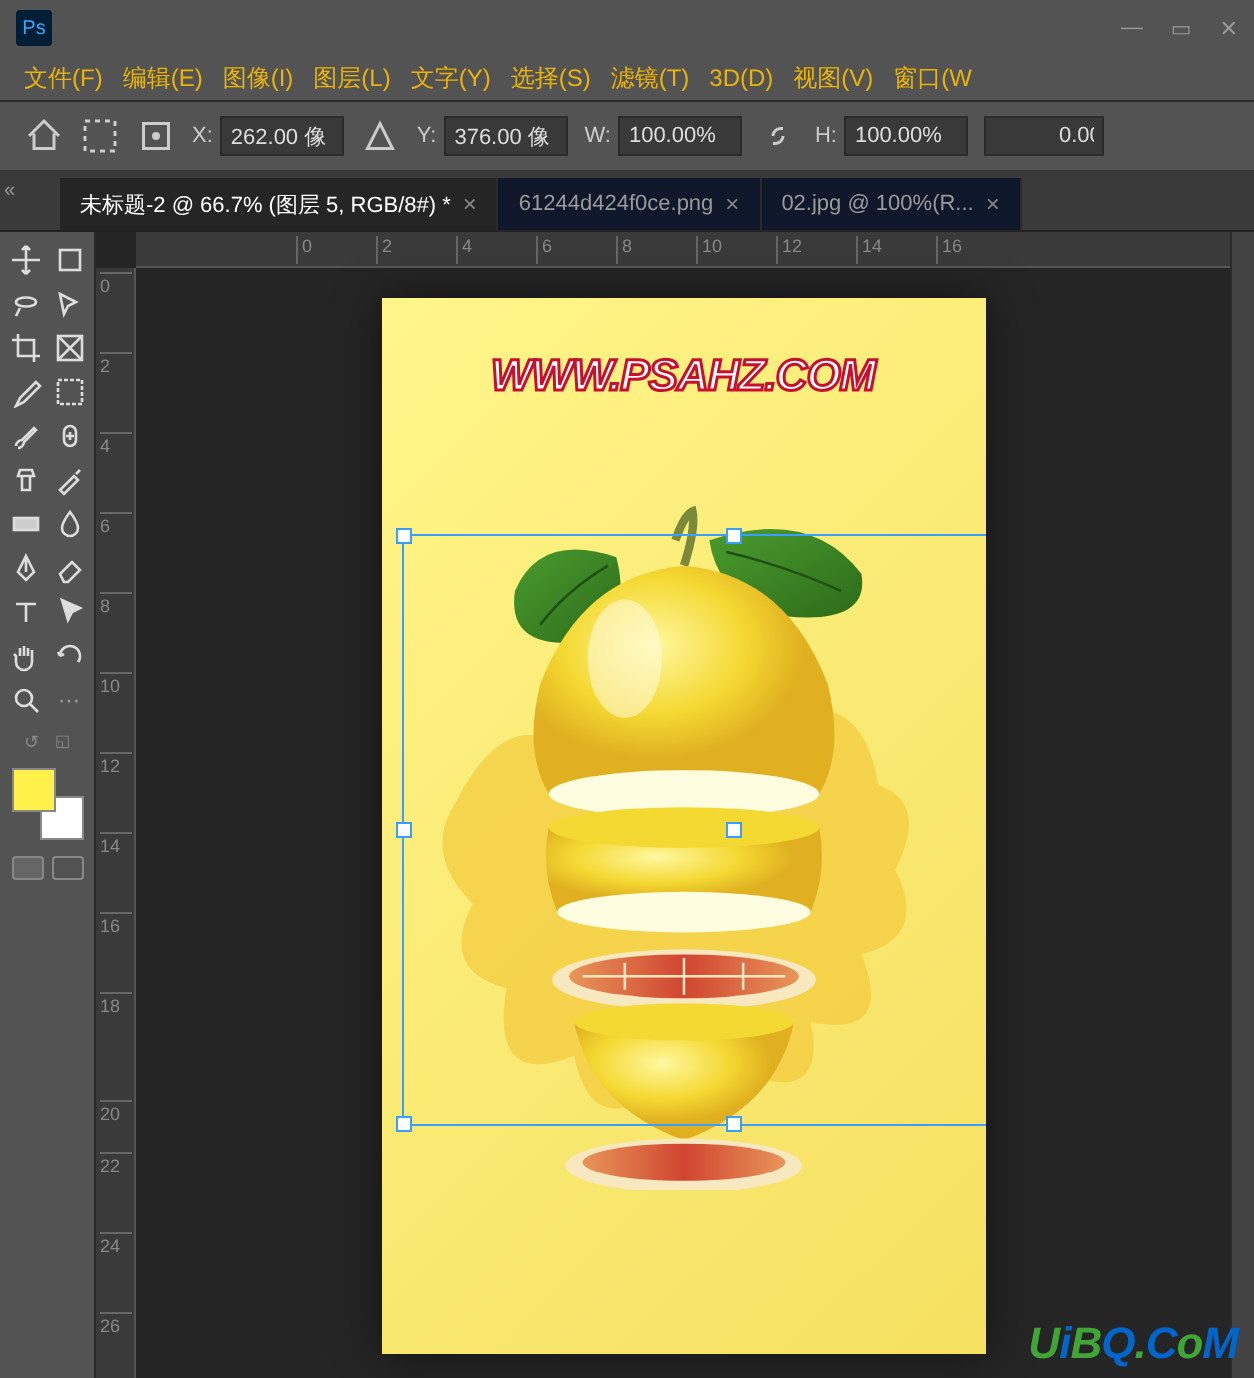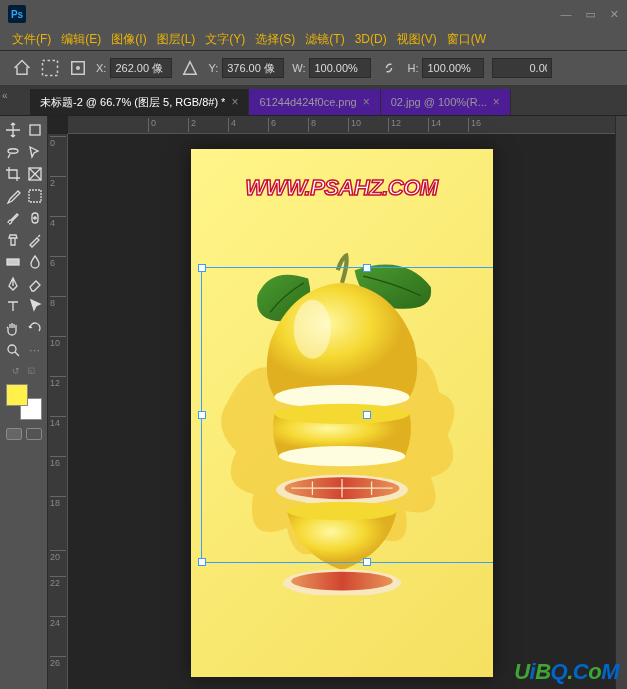--- a/index.html
+++ b/index.html
@@ -5,7 +5,7 @@
 *{margin:0;padding:0;box-sizing:border-box;font-family:"Microsoft YaHei",sans-serif;user-select:none}
 body{background:#535353;width:627px;height:689px;overflow:hidden;font-size:11px;color:#ccc}
 .titlebar{height:28px;background:#535353;display:flex;align-items:center;padding:0 8px}
-.ps-logo{width:18px;height:18px;background:#001e36;color:#31a8ff;display:flex;align-items:center;justify-content:center;font-weight:bold;font-size:10px;border-radius:2px;margin-right:8px}
+.ps-logo{width:18px;height:18px;background:#001e36;color:#31a8ff;display:flex;align-items:center;justify-content:center;font-weight:normal;font-size:10px;border-radius:2px;margin-right:8px}
 .win-controls{margin-left:auto;display:flex;gap:14px;color:#999}
 .win-controls span{cursor:pointer}
 .menubar{height:22px;display:flex;align-items:center;padding:0 8px;gap:2px;color:#eab308;font-size:12px}

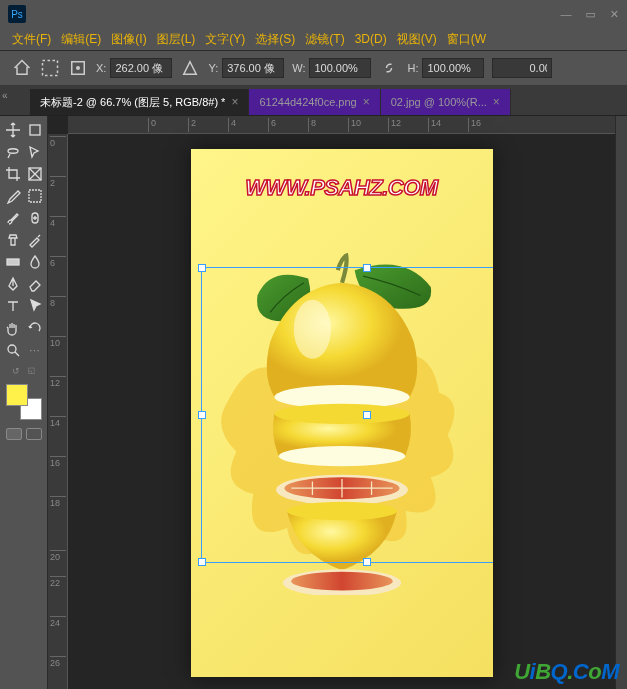--- a/index.html
+++ b/index.html
@@ -16,7 +16,7 @@
 .opt-field{display:flex;align-items:center;gap:4px}
 .opt-field input{width:62px;height:20px;background:#393939;border:1px solid #2a2a2a;color:#ddd;font-size:11px;padding:0 4px;text-align:left}
 .tabbar{height:30px;background:#3a3a3a;display:flex;align-items:flex-end;padding-left:30px;border-bottom:1px solid #222}
-.tab{height:26px;padding:0 10px;display:flex;align-items:center;gap:6px;font-size:11px;cursor:pointer;color:#999;background:#4c1d95;border-right:1px solid #2a2a2a}
+.tab{height:26px;padding:0 10px;display:flex;align-items:center;gap:6px;font-size:11px;cursor:pointer;color:#999;background:#0f172a;border-right:1px solid #2a2a2a}
 .tab.active{background:#252525;color:#fff}
 .tab-close{color:#888;font-size:12px}
 .sidebar-toggle{position:absolute;left:2px;top:90px;color:#999;font-size:10px}

